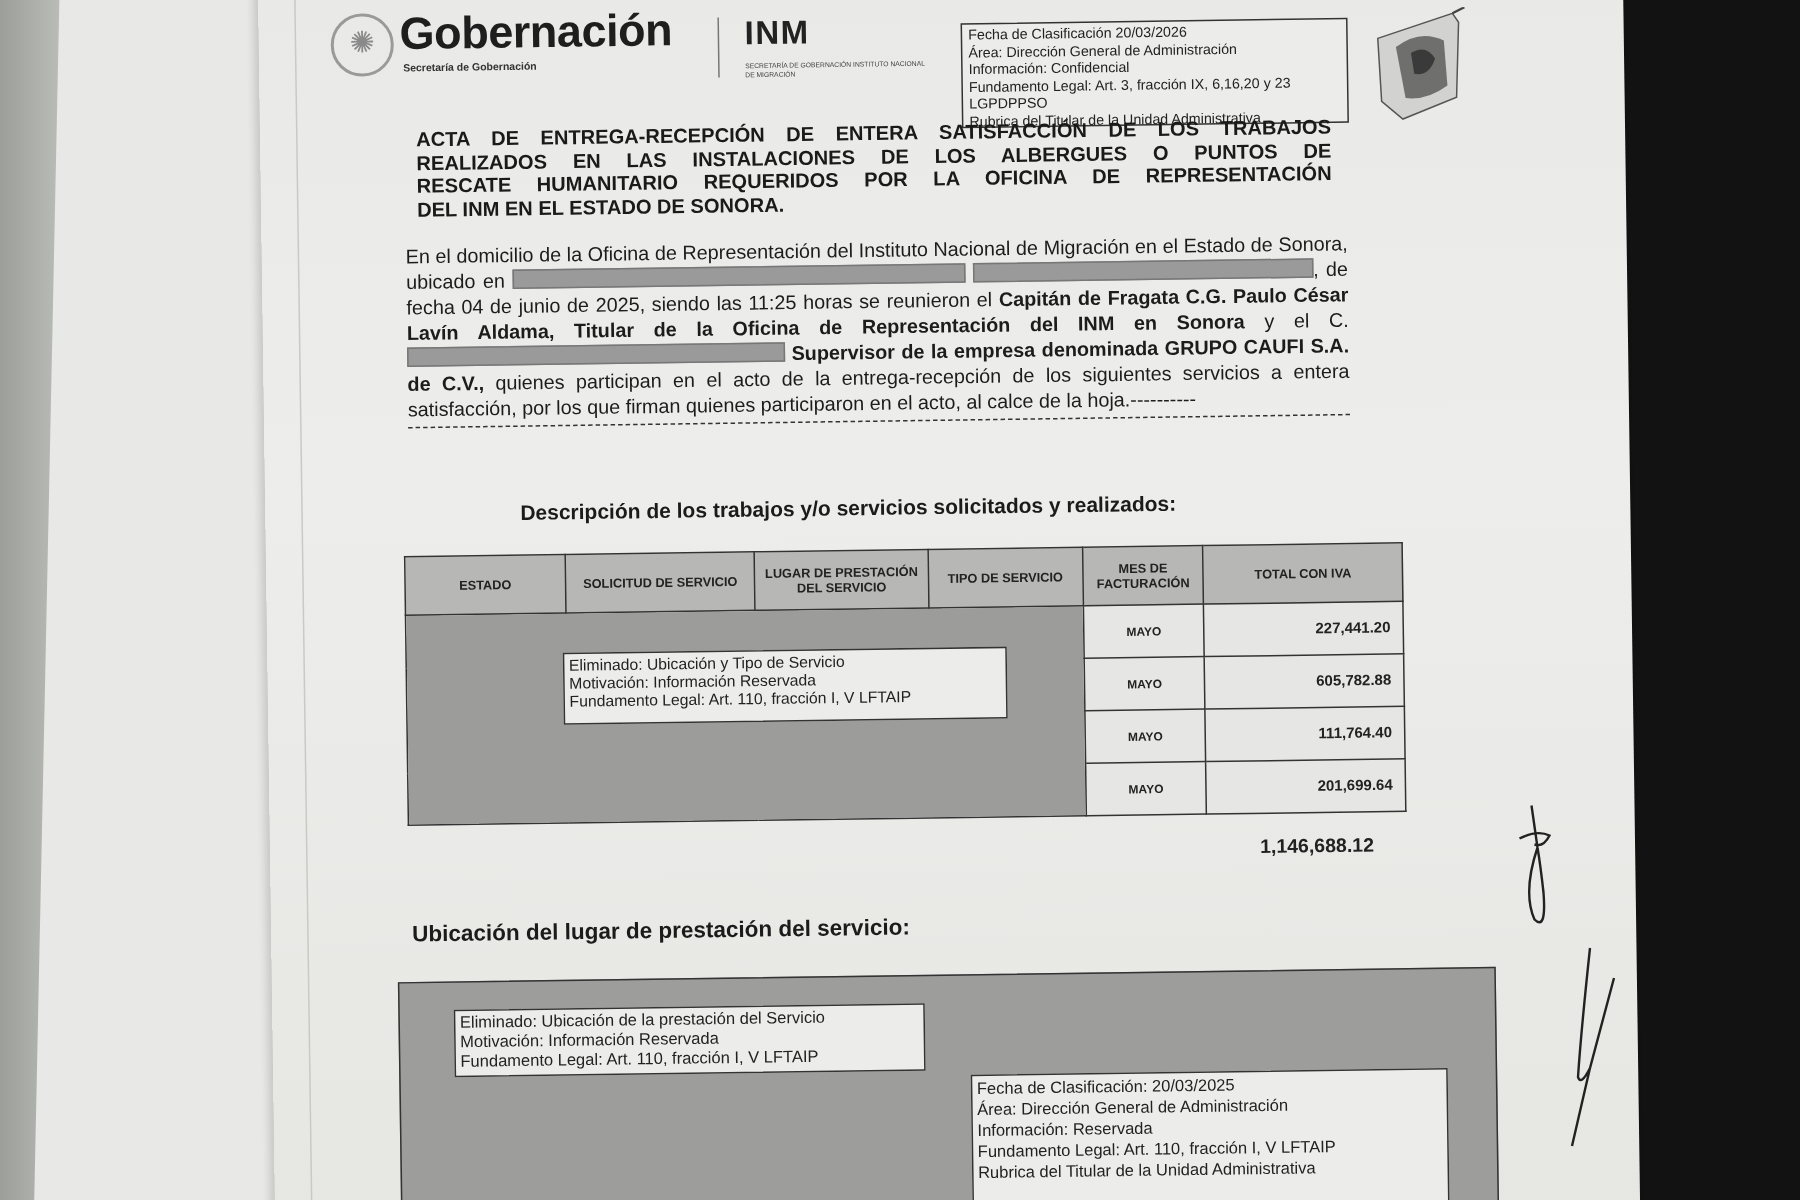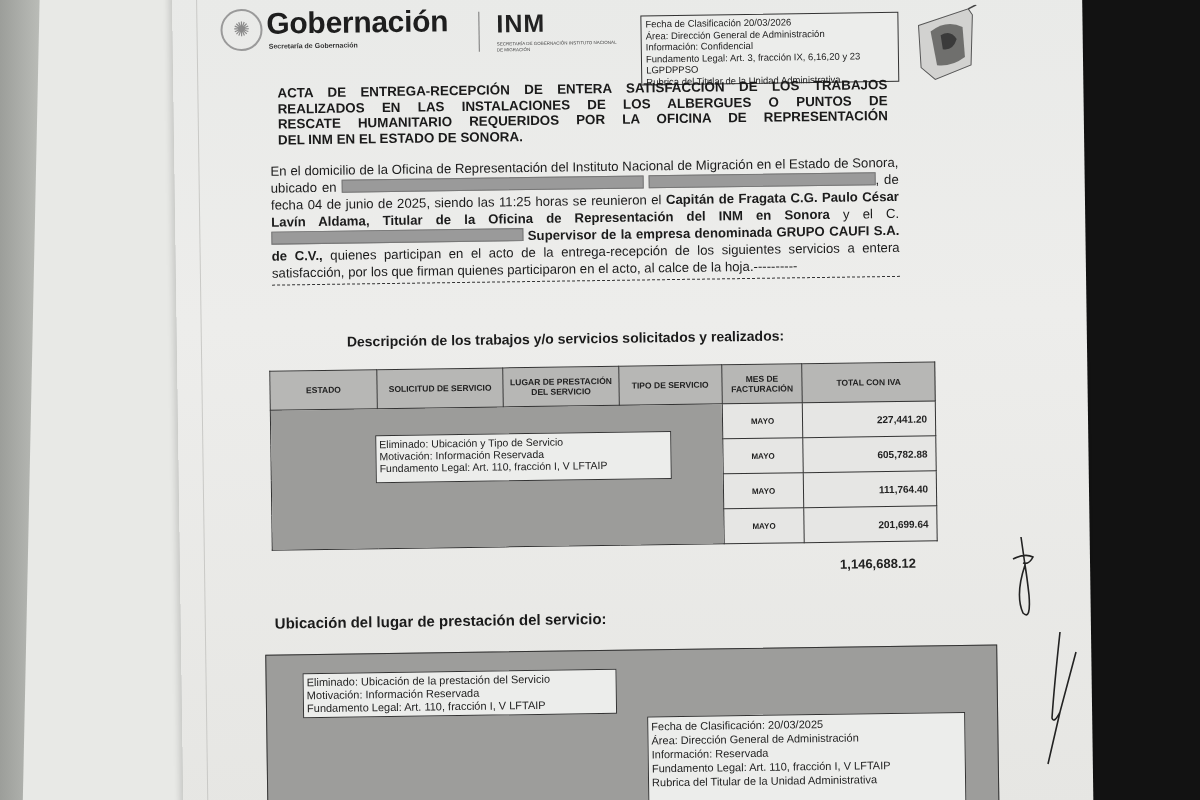--- a/index.html
+++ b/index.html
@@ -36,7 +36,7 @@
   }
   .gob-sub { position:absolute; left:48px; top:36px; font-size:7px; font-weight:bold; color:#333; }
   .gob-divider { position:absolute; left:258px; top:8px; width:1px; height:40px; background:#777; }
-  .inm-logo { position:absolute; left:276px; top:6px; font-size:25px; font-weight:bold; color:#222; letter-spacing:1px; }
+  .inm-logo { position:absolute; left:276px; top:6px; font-size:22px; font-weight:bold; color:#222; letter-spacing:1px; }
   .inm-sub { position:absolute; left:276px; top:38px; font-size:4.5px; color:#444; line-height:6px; width:120px; }
 
   .class-box {

